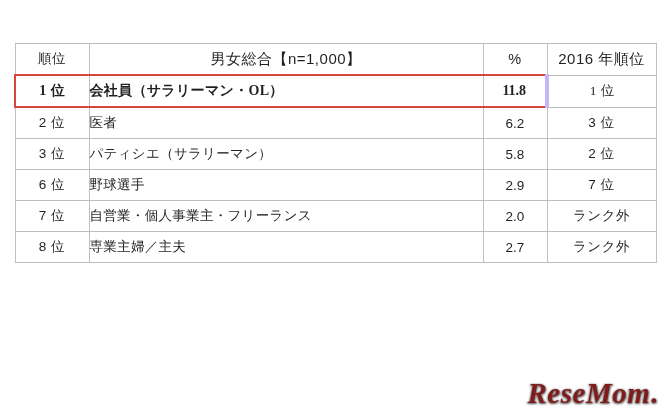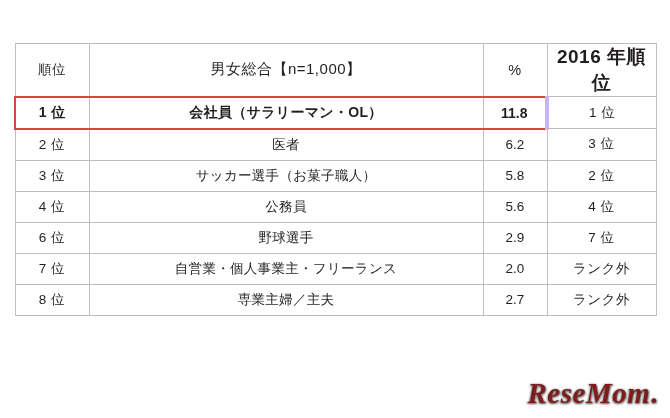--- a/index.html
+++ b/index.html
@@ -60,8 +60,7 @@
     font-size: 14.5px;
   }
   thead th.th-prev {
-    font-size: 19px;
-    font-weight: bold;
+    font-size: 15px;
   }
 
   td.rank {

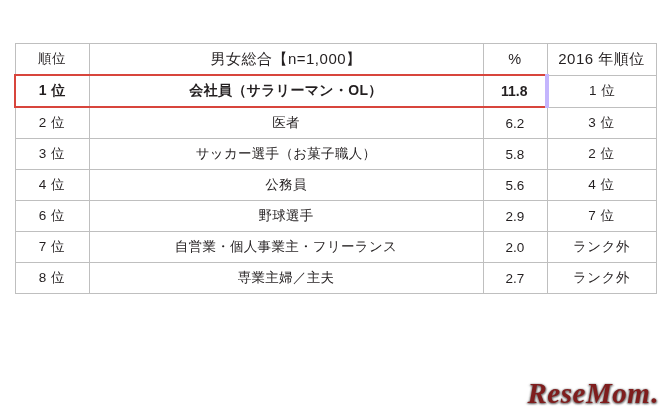--- a/index.html
+++ b/index.html
@@ -87,6 +87,7 @@
   tr.top-row td {
     font-weight: bold;
     font-size: 14px;
+    font-family: Liberation Serif, serif;
   }
   tr.top-row td.rank,
   tr.top-row td.job,

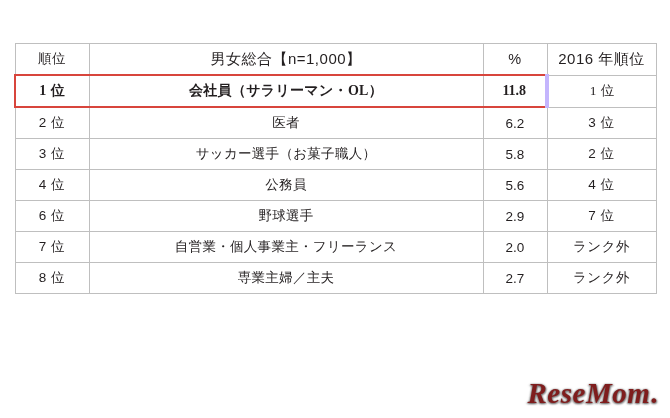--- a/index.html
+++ b/index.html
@@ -69,7 +69,7 @@
     font-size: 13.5px;
   }
   td.job {
-    text-align: center;
+    text-align: left;
     padding-left: 12px;
     font-size: 13.5px;
     letter-spacing: 0.3px;

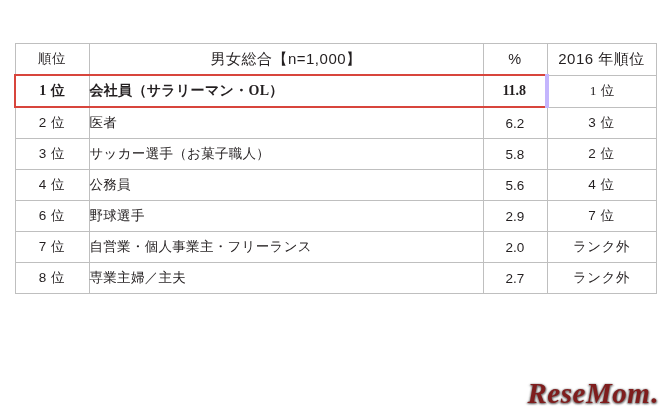--- a/index.html
+++ b/index.html
@@ -158,7 +158,7 @@
       </tr>
       <tr>
         <td class="rank">3 位</td>
-        <td class="job">サッカー選手（お菓子職人）</td>
+        <td class="job">パティシエ（サラリーマン）</td>
         <td class="pct">5.8</td>
         <td class="prev">2 位</td>
       </tr>

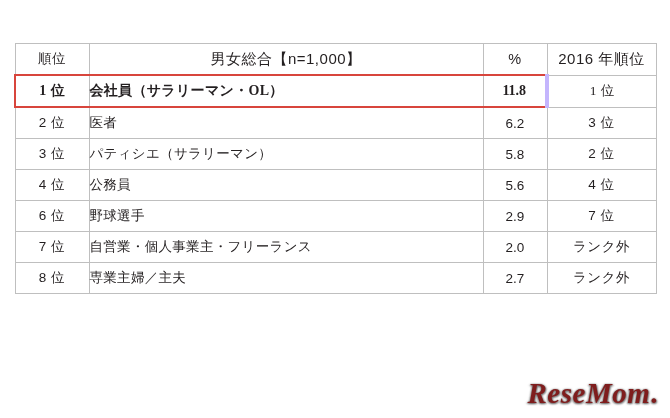--- a/index.html
+++ b/index.html
@@ -163,12 +163,6 @@
         <td class="prev">2 位</td>
       </tr>
       <tr>
-        <td class="rank">4 位</td>
-        <td class="job">公務員</td>
-        <td class="pct">5.6</td>
-        <td class="prev">4 位</td>
-      </tr>
-      <tr>
         <td class="rank">6 位</td>
         <td class="job">野球選手</td>
         <td class="pct">2.9</td>

